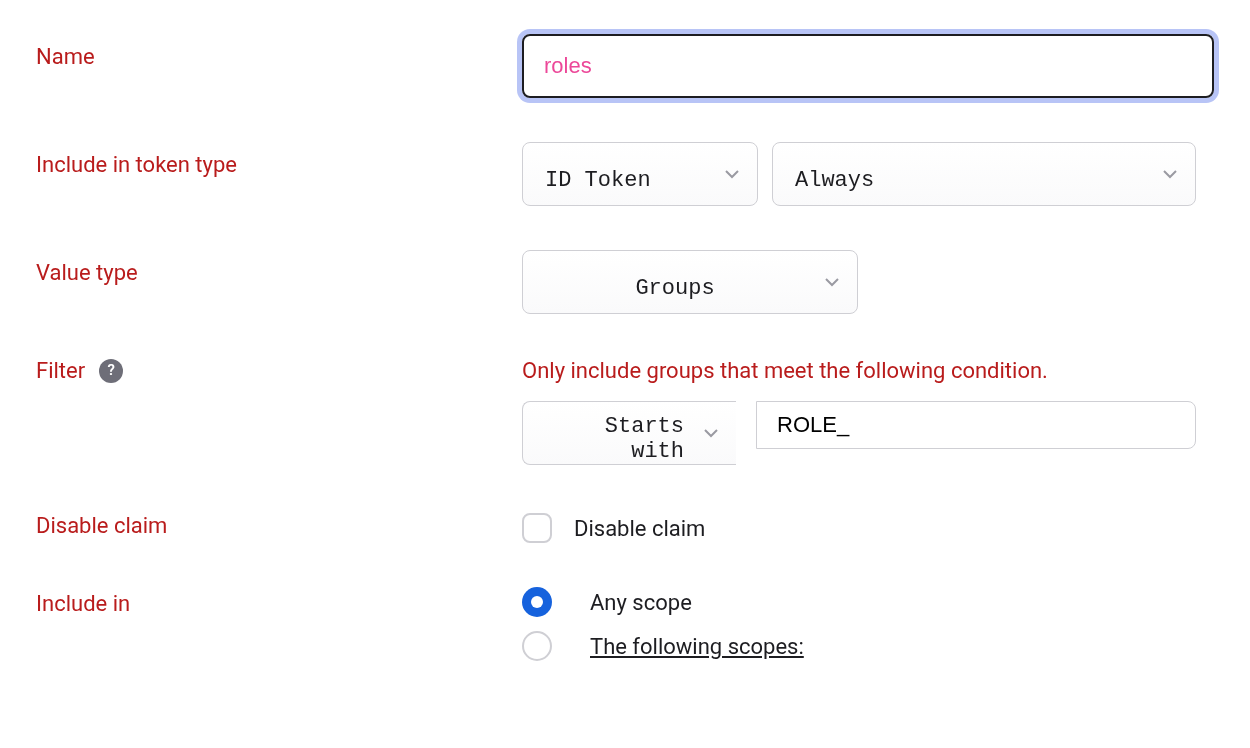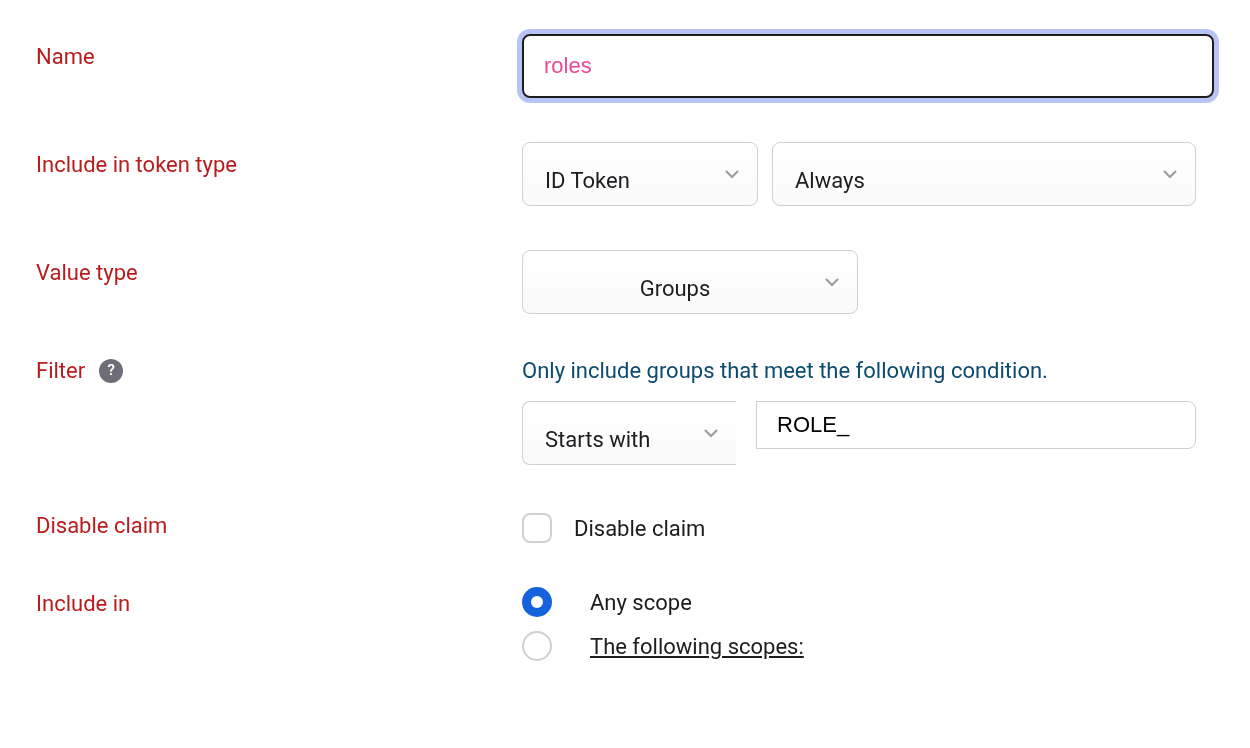--- a/index.html
+++ b/index.html
@@ -97,6 +97,7 @@
     color: #1d1d21;
     cursor: pointer;
     user-select: none;
+    font-family: Liberation Mono, monospace;
   }
   .select .caret {
     position: absolute;

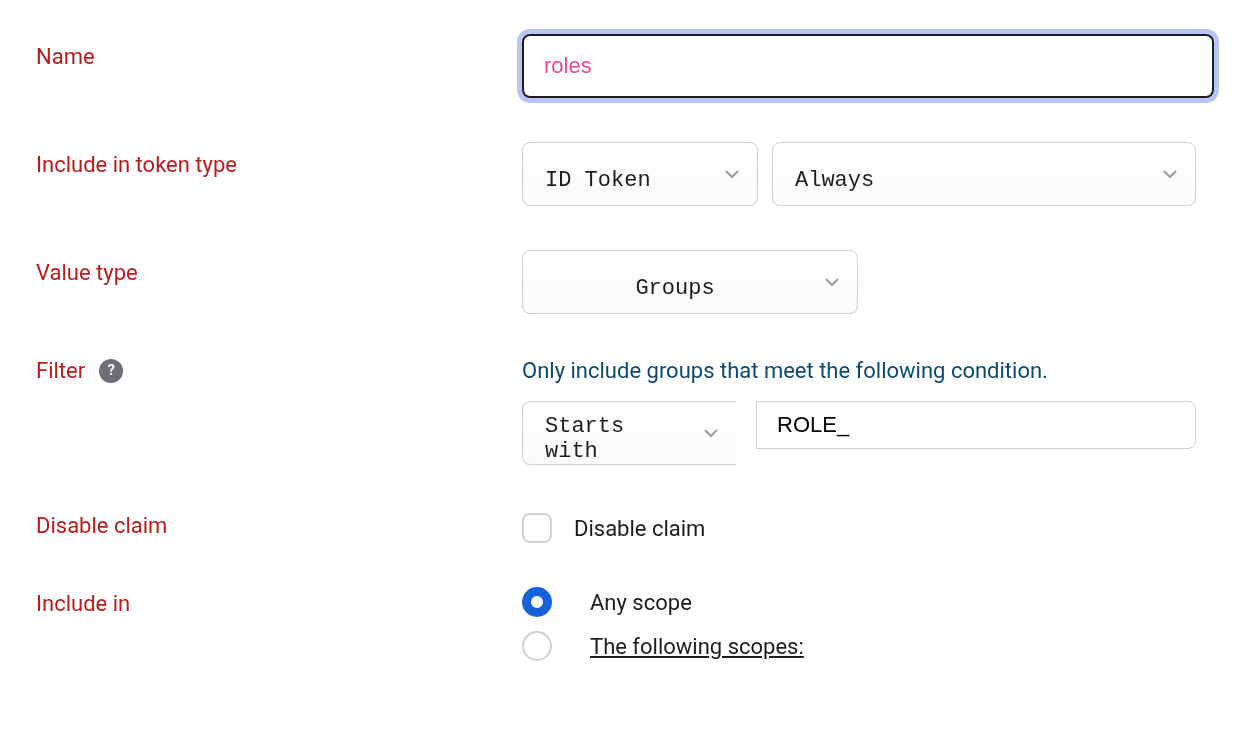--- a/index.html
+++ b/index.html
@@ -114,7 +114,7 @@
 
   .filter-text {
     font-size: 22px;
-    color: #0c4a6e;
+    color: #b91c1c;
     margin-bottom: 18px;
   }
   .filter-controls {

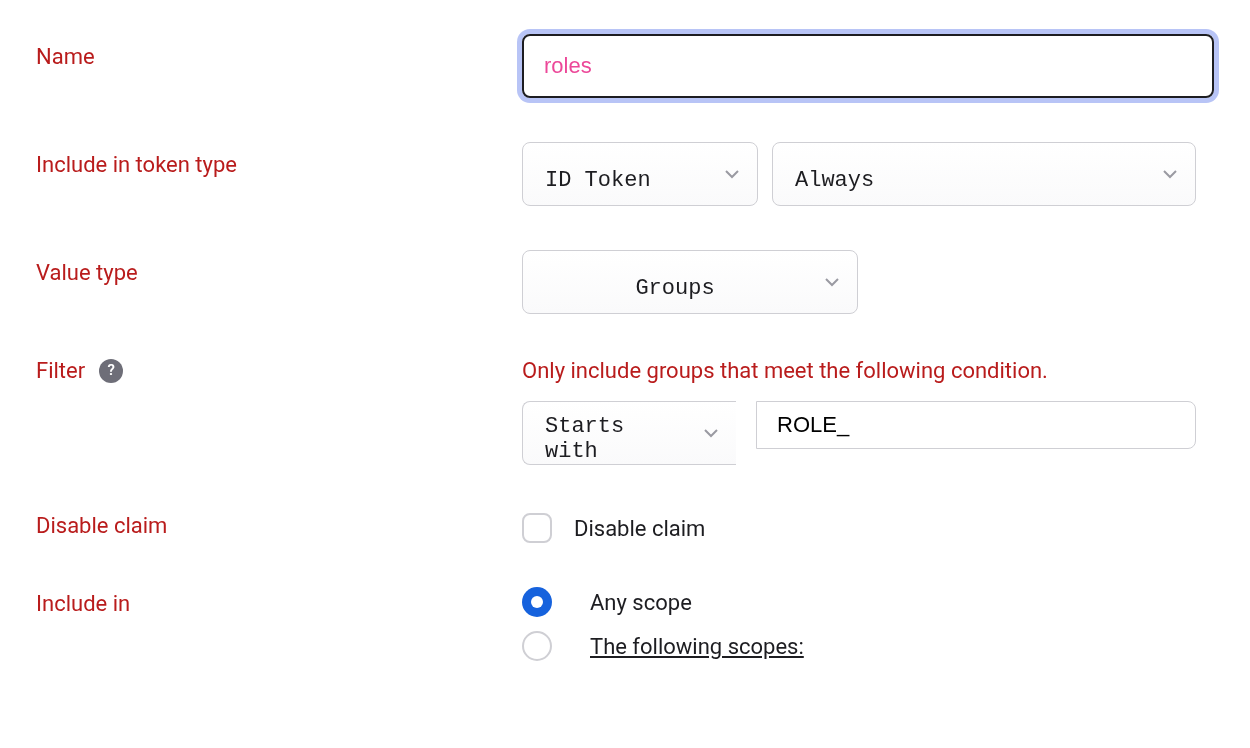--- a/index.html
+++ b/index.html
@@ -126,6 +126,7 @@
     width: 214px;
     border-radius: 8px 0 0 8px;
     border-right: 0;
+    text-align: right;
   }
   .filter-controls .plain-input {
     border-left: 1px solid #cfcfd4;

